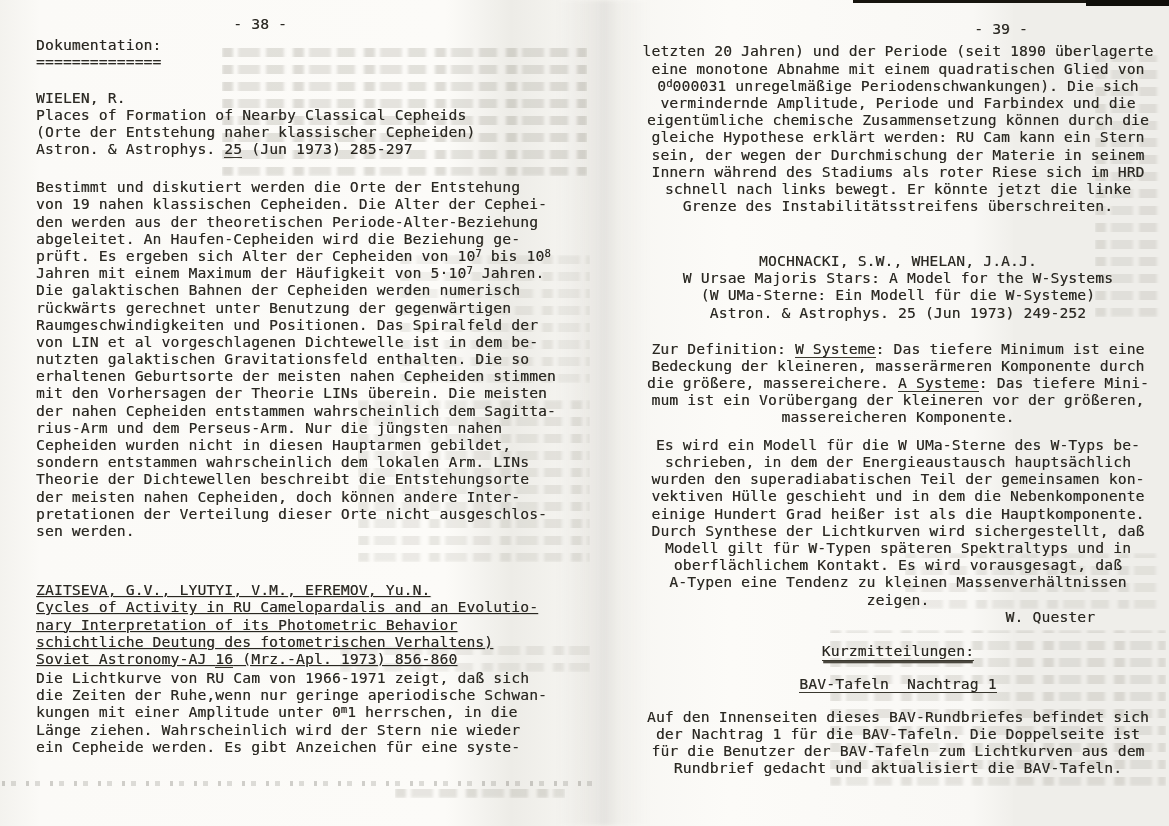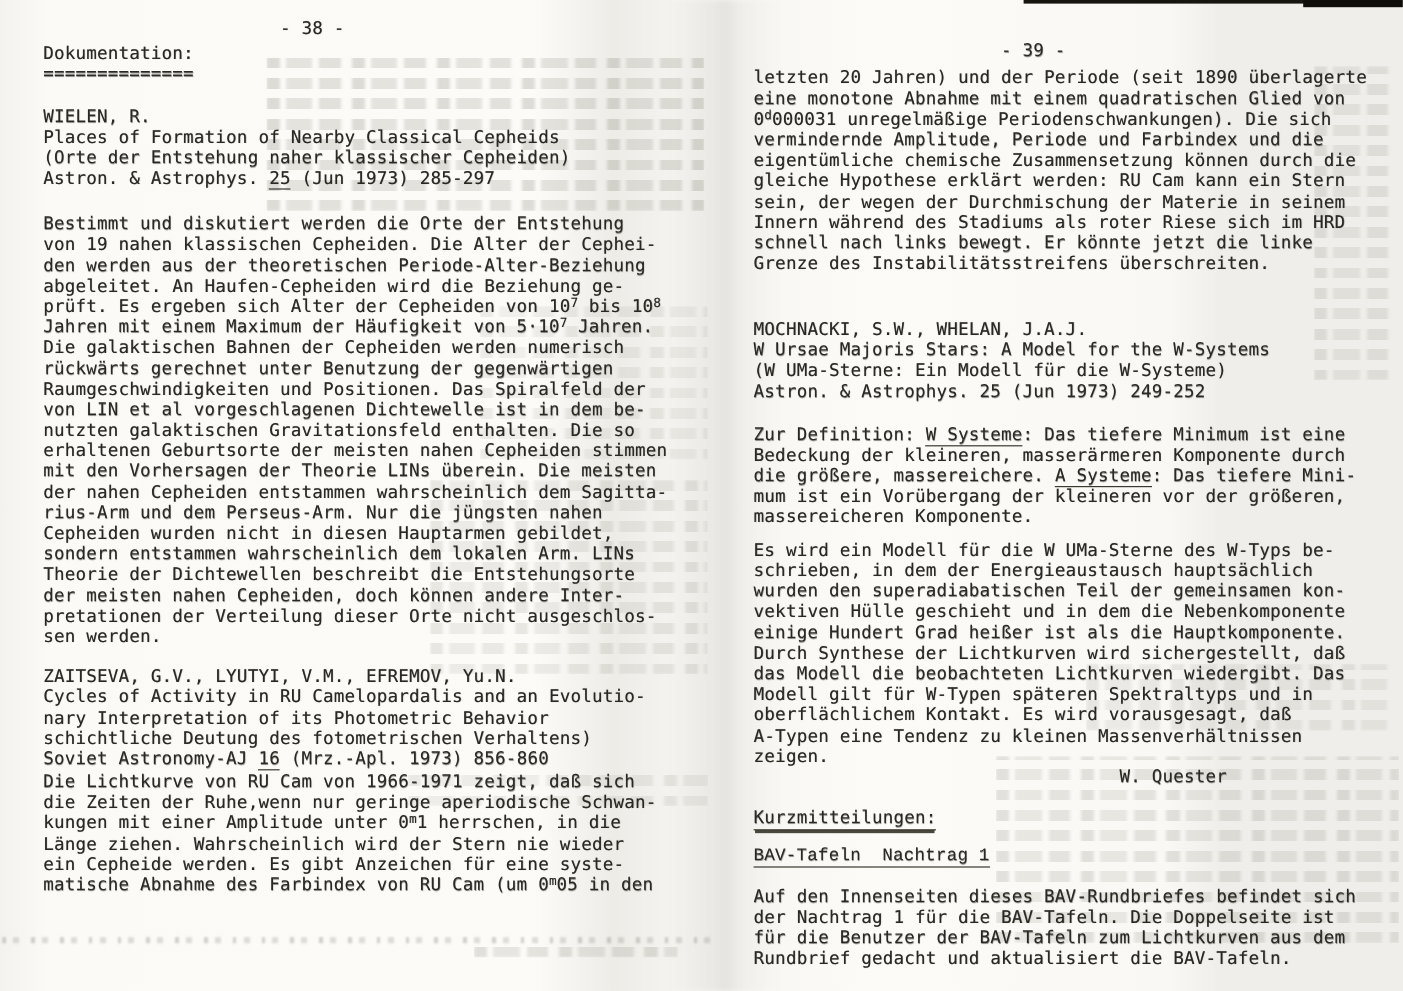--- a/index.html
+++ b/index.html
@@ -33,7 +33,7 @@
     text-shadow: 0.3px 0.3px 0.6px rgba(45,42,36,0.55);
   }
   .col-left  { left: 36px;  width: 565px; padding-top: 15px; }
-  .col-right { left: 628px; width: 540px; padding-top: 34px; }
+  .col-right { left: 628px; width: 540px; padding-top: 20px; text-align: center; }
   .block { margin: 0; }
   .line { white-space: pre; height: 17.2px; }
   .sup {

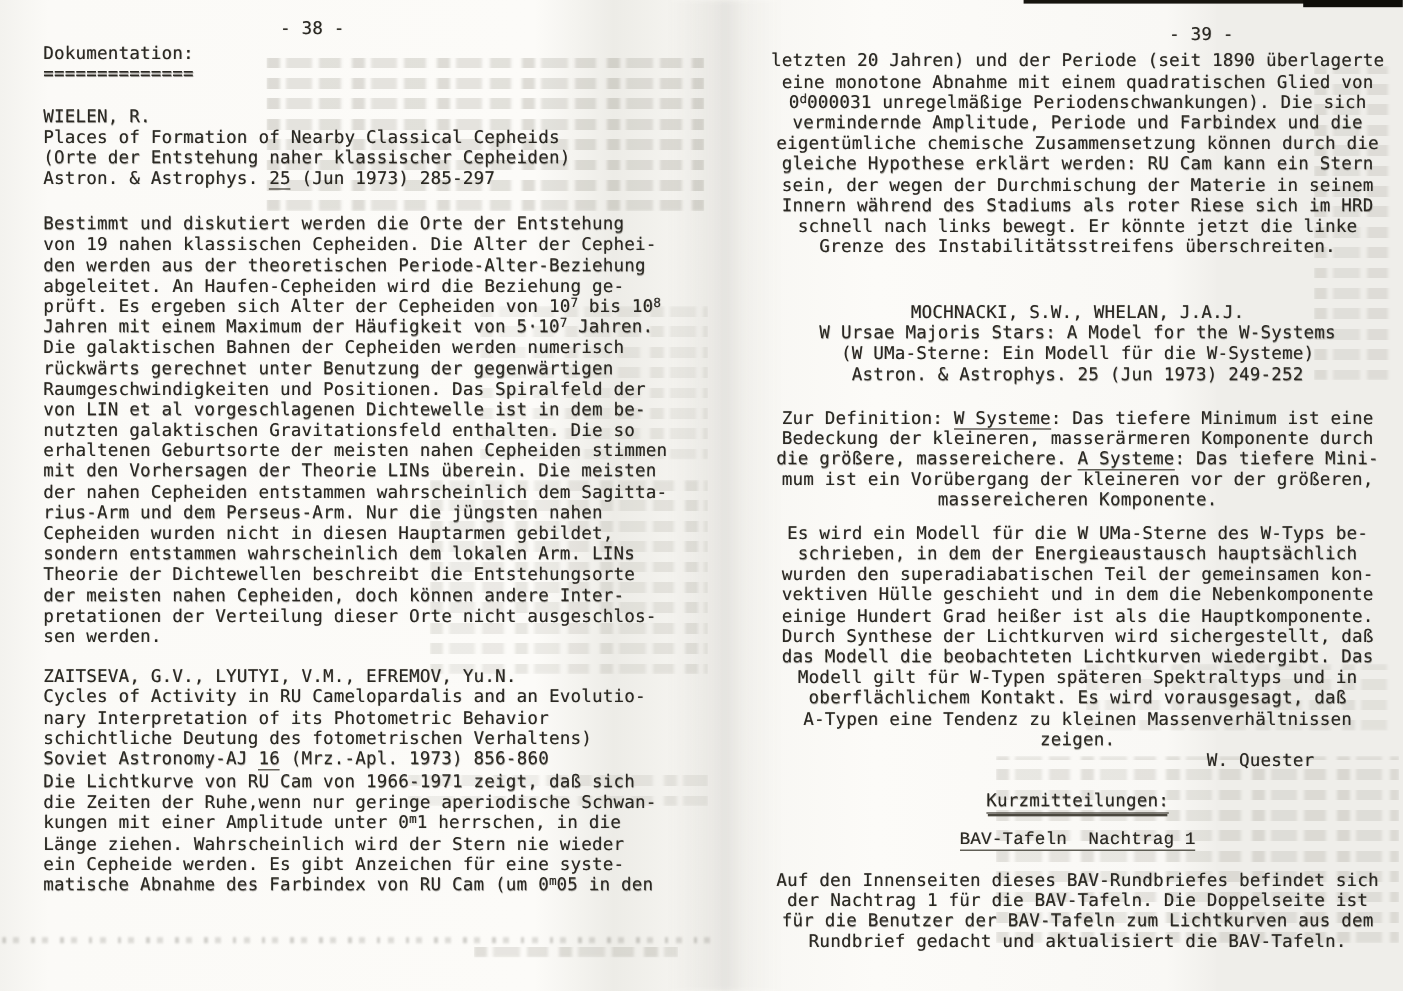--- a/index.html
+++ b/index.html
@@ -179,7 +179,6 @@
         <div class="line">vektiven Hülle geschieht und in dem die Nebenkomponente</div>
         <div class="line">einige Hundert Grad heißer ist als die Hauptkomponente.</div>
         <div class="line">Durch Synthese der Lichtkurven wird sichergestellt, daß</div>
-        <div class="line">das Modell die beobachteten Lichtkurven wiedergibt. Das</div>
         <div class="line">Modell gilt für W-Typen späteren Spektraltyps und in</div>
         <div class="line">oberflächlichem Kontakt. Es wird vorausgesagt, daß</div>
         <div class="line">A-Typen eine Tendenz zu kleinen Massenverhältnissen</div>

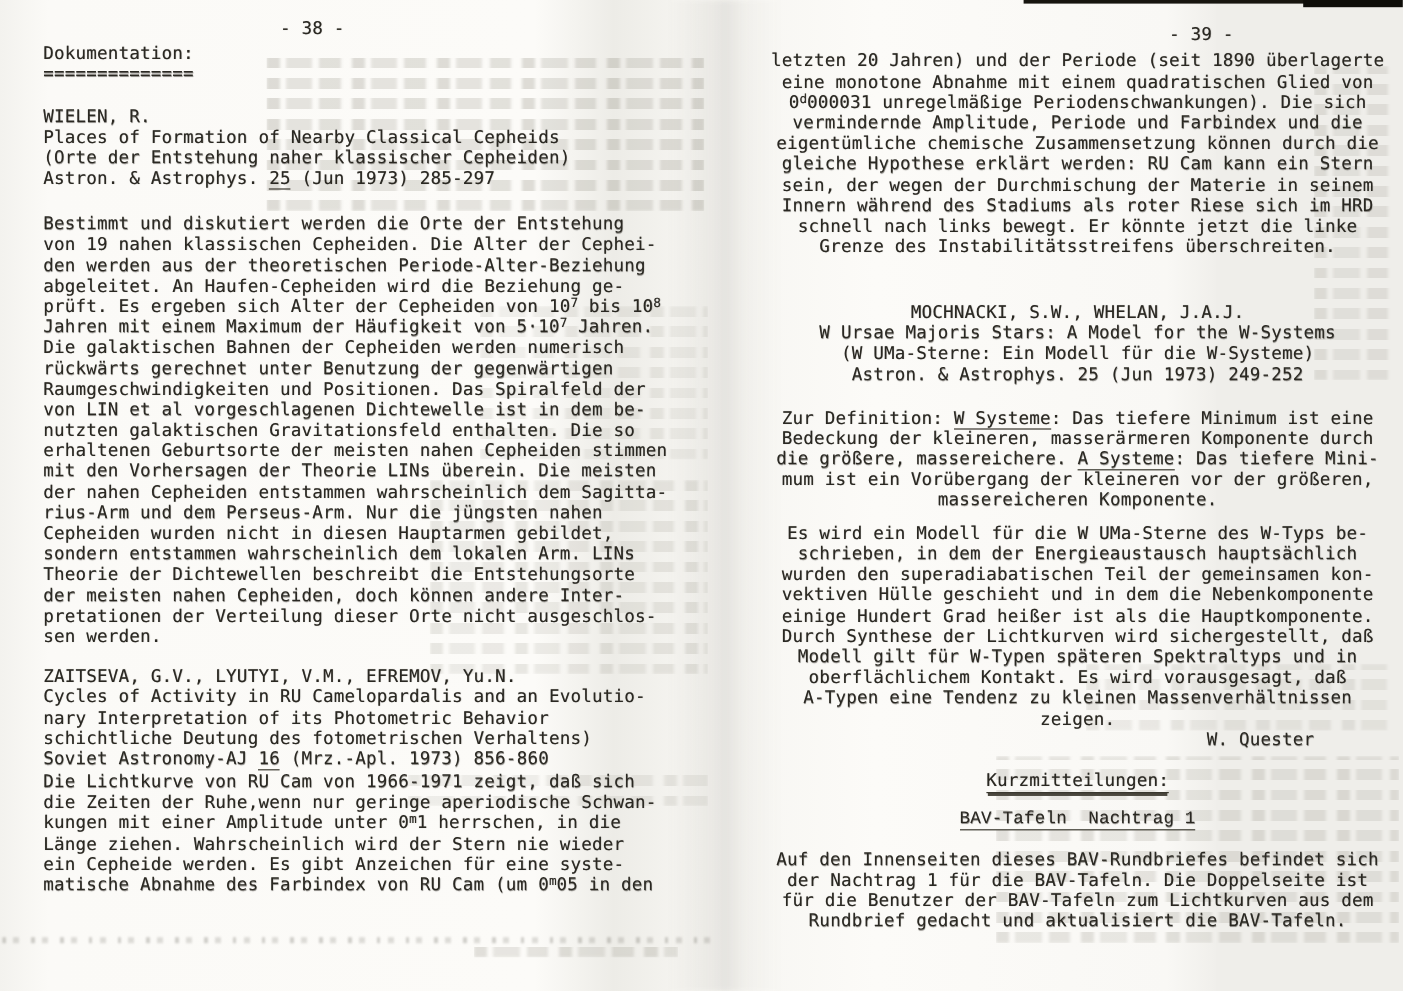--- a/index.html
+++ b/index.html
@@ -126,7 +126,7 @@
         <div class="line">pretationen der Verteilung dieser Orte nicht ausgeschlos-</div>
         <div class="line">sen werden.</div>
       </div>
-      <div class="block" style="margin-top: 16px;">
+      <div class="block" style="margin-top: 42px; text-decoration: underline;">
         <div class="line">ZAITSEVA, G.V., LYUTYI, V.M., EFREMOV, Yu.N.</div>
         <div class="line">Cycles of Activity in RU Camelopardalis and an Evolutio-</div>
         <div class="line">nary Interpretation of its Photometric Behavior</div>

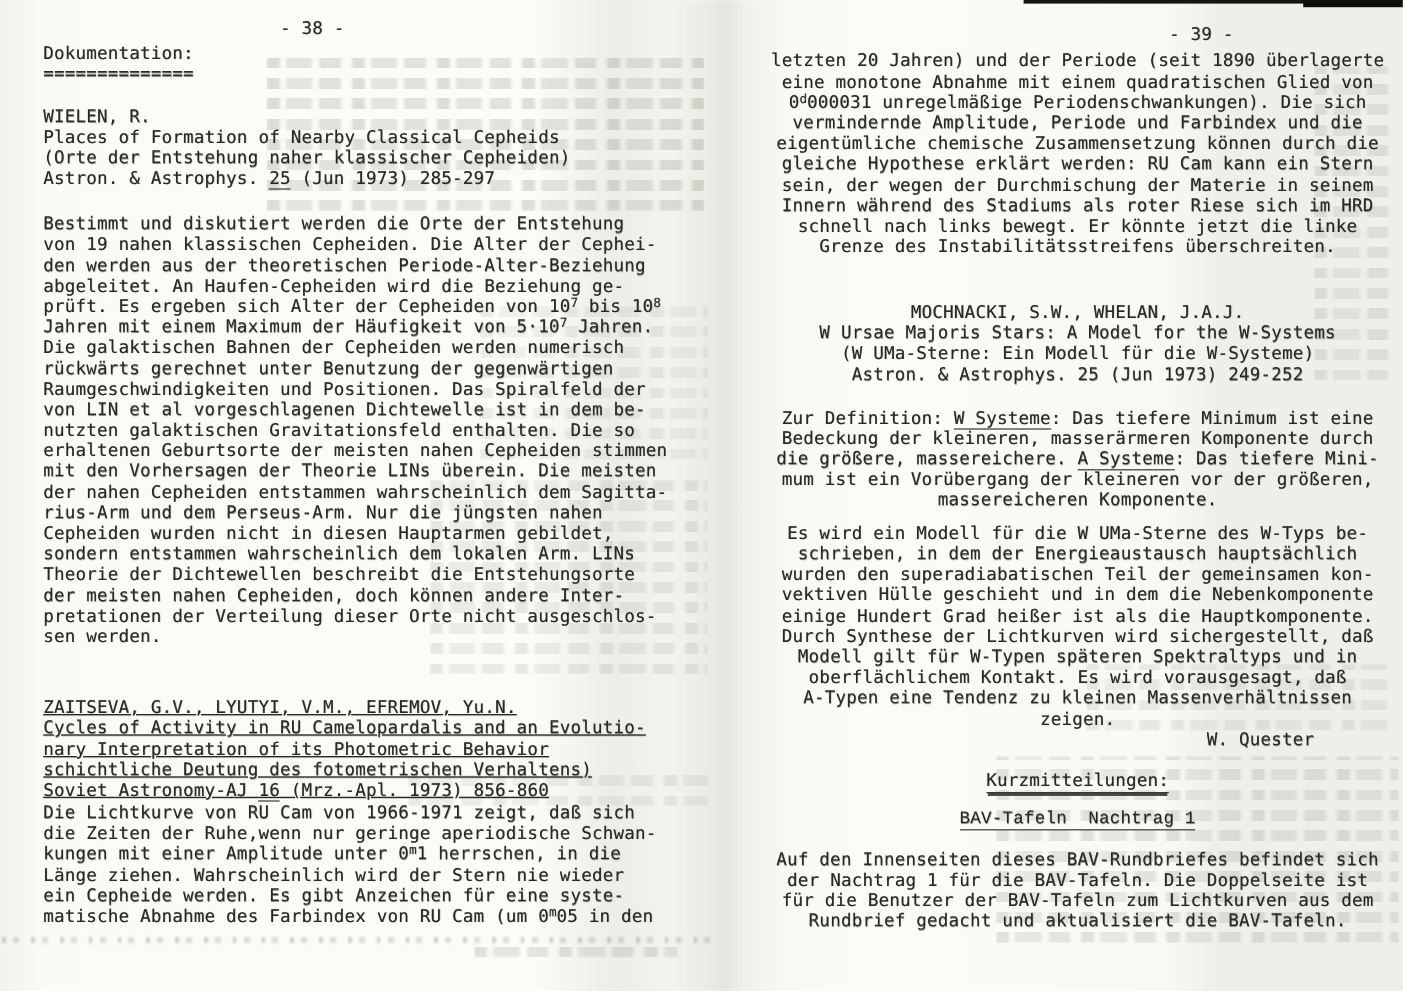--- a/index.html
+++ b/index.html
@@ -188,7 +188,7 @@
       <div class="block" style="margin-top: 17.2px;">
         <div class="line"><span class="du">Kurzmitteilungen:</span></div>
       </div>
-      <div class="block" style="margin-top: 15.5px; font-family: Liberation Mono, monospace;">
+      <div class="block" style="margin-top: 15.5px;">
         <div class="line"><span class="u">BAV-Tafeln  Nachtrag 1</span></div>
       </div>
       <div class="block" style="margin-top: 15.5px;">

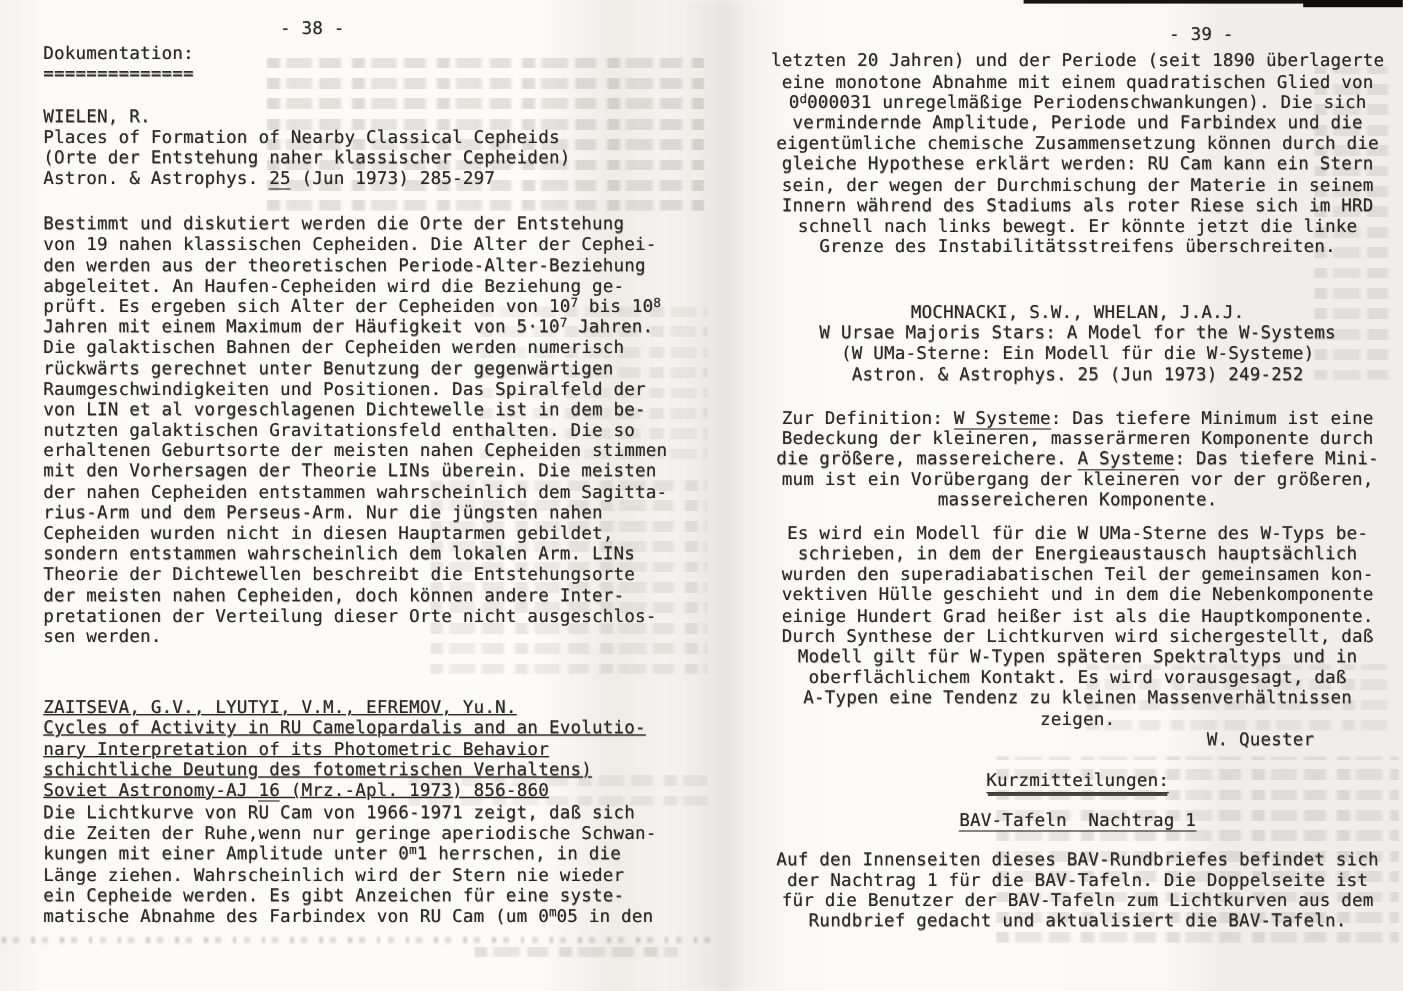--- a/index.html
+++ b/index.html
@@ -139,7 +139,6 @@
         <div class="line"><span>kungen mit einer Amplitude unter 0</span><span class="sup">m</span><span>1 herrschen, in die</span></div>
         <div class="line">Länge ziehen. Wahrscheinlich wird der Stern nie wieder</div>
         <div class="line">ein Cepheide werden. Es gibt Anzeichen für eine syste-</div>
-        <div class="line"><span>matische Abnahme des Farbindex von RU Cam (um 0</span><span class="sup">m</span><span>05 in den</span></div>
       </div>
     </div>
 

